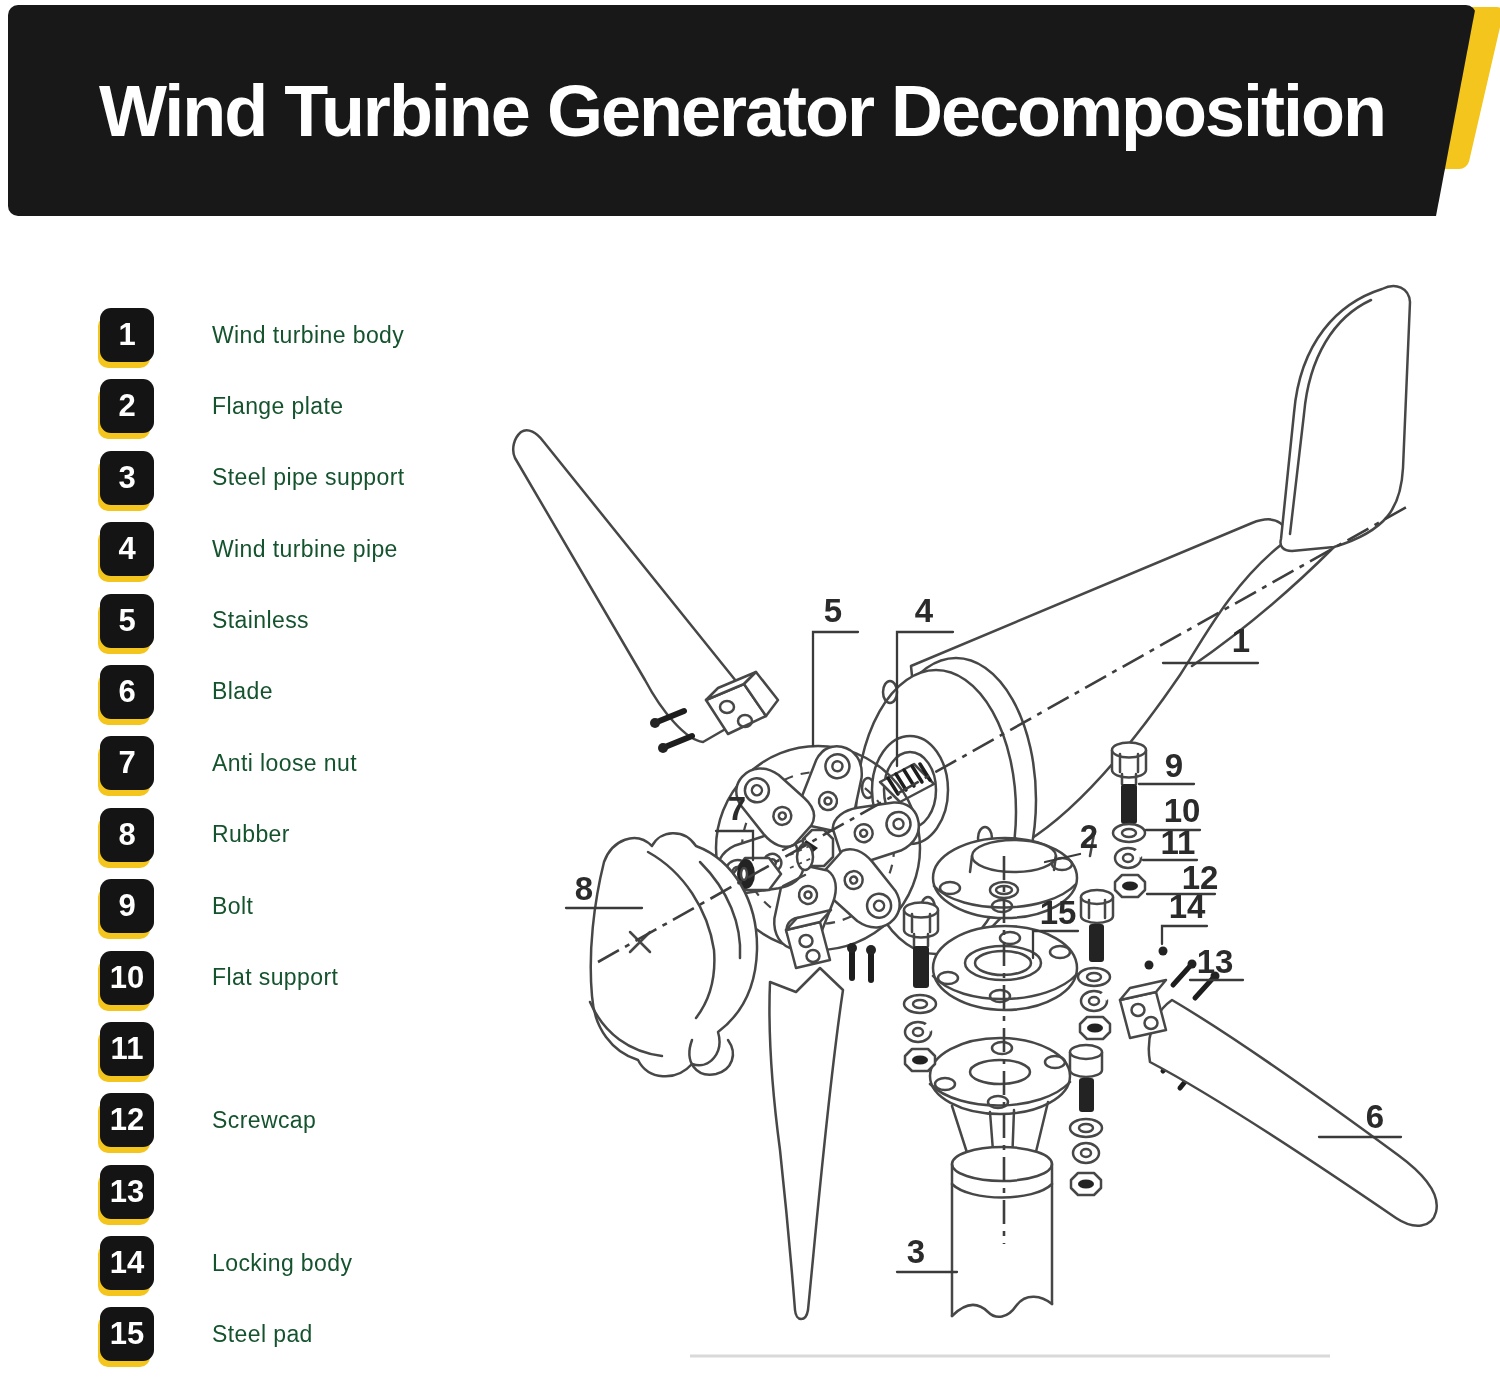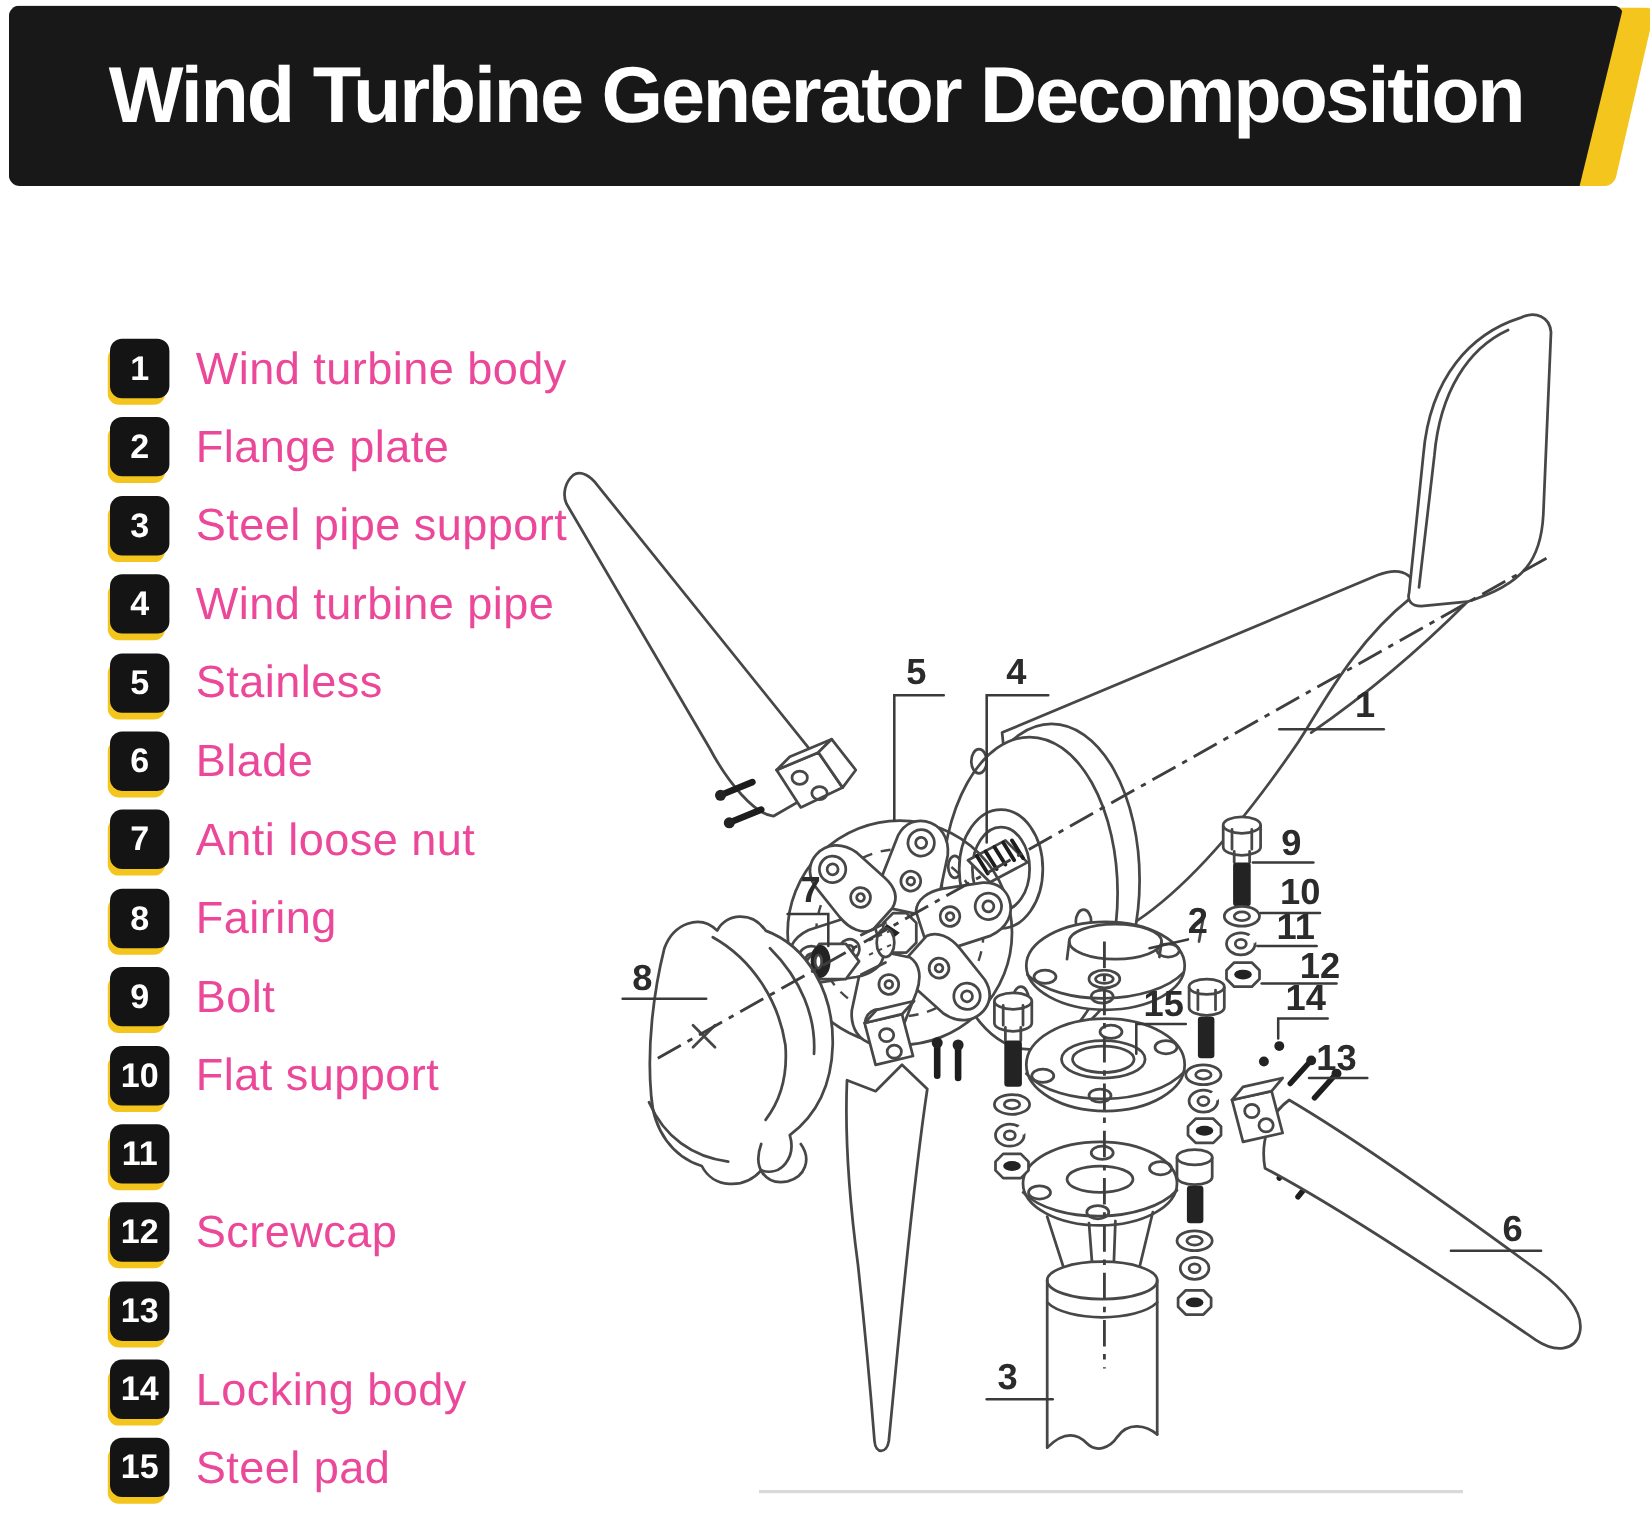--- a/index.html
+++ b/index.html
@@ -6,7 +6,7 @@
   .page{position:relative;width:1500px;height:1387px;background:#ffffff;overflow:hidden;
         font-family:"Liberation Sans",sans-serif;}
   
-  .header{position:absolute;left:8px;top:5px;right:8px;height:164px;}
+  .header{position:absolute;left:8px;top:5px;right:8px;height:211px;}
   .yellow-slash{position:absolute;right:6px;top:2px;width:52px;height:162px;
         background:#F3C51D;transform:skewX(-13deg);border-radius:8px;}
   .black-bar{position:absolute;left:0;top:0;right:16px;bottom:0;background:#181818;

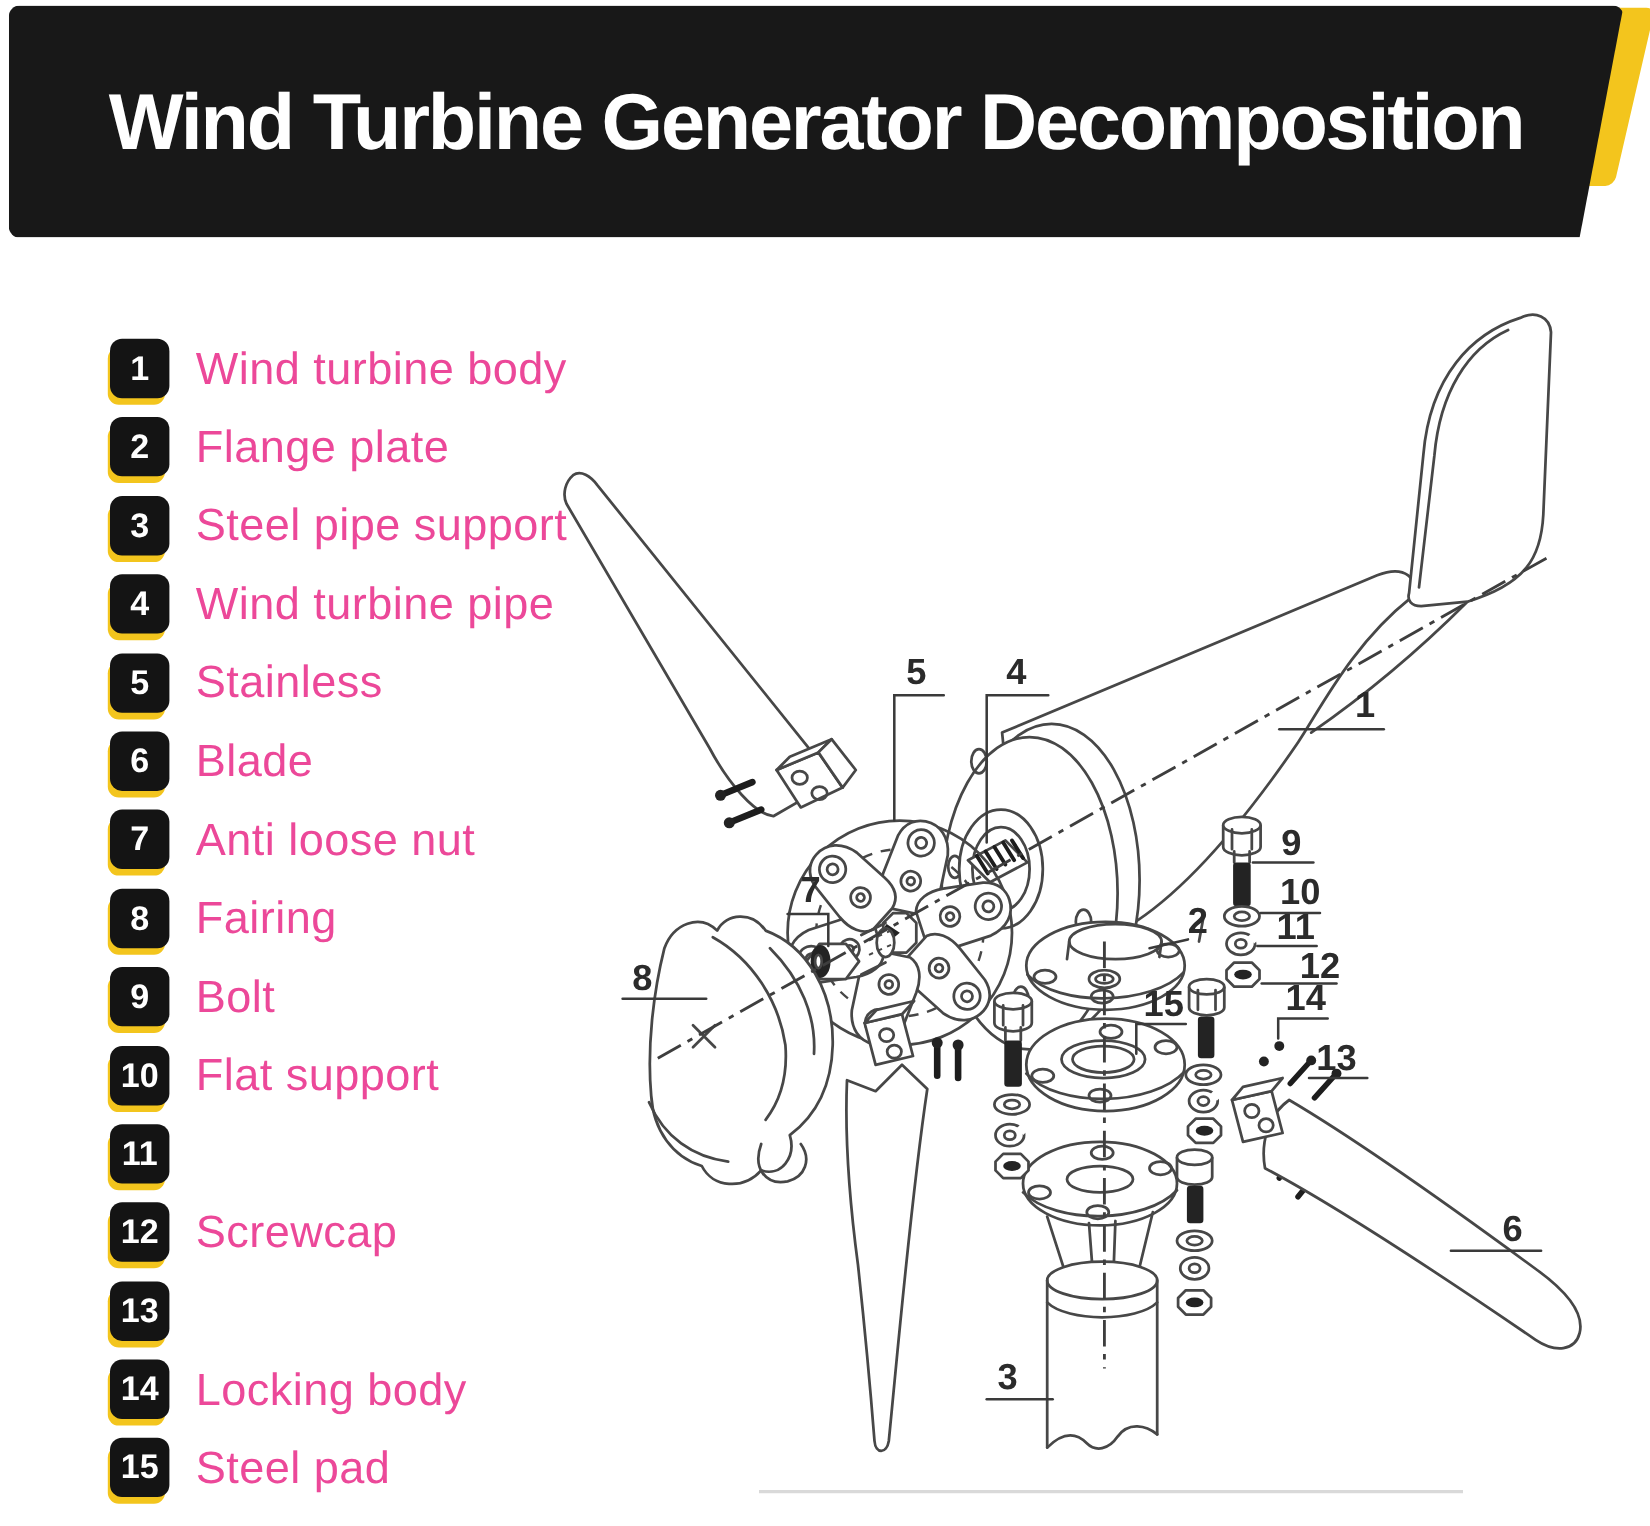--- a/index.html
+++ b/index.html
@@ -21,7 +21,7 @@
   .badge{flex:0 0 54px;width:54px;height:54px;background:#141414;border-radius:11px;
         color:#ffffff;font-size:31px;font-weight:bold;display:flex;align-items:center;
         justify-content:center;box-shadow:-3px 7px 0 -1px #F3C51D;}
-  .label{font-size:41px;color:#ec4899;letter-spacing:.4px;white-space:nowrap;}
+  .label{font-size:23px;color:#14532d;letter-spacing:.4px;white-space:nowrap;margin-left:34px;}
   
   svg.diagram{position:absolute;left:0;top:0;}
   .ln{fill:none;stroke:#474747;stroke-width:2.5;stroke-linecap:round;stroke-linejoin:round;}

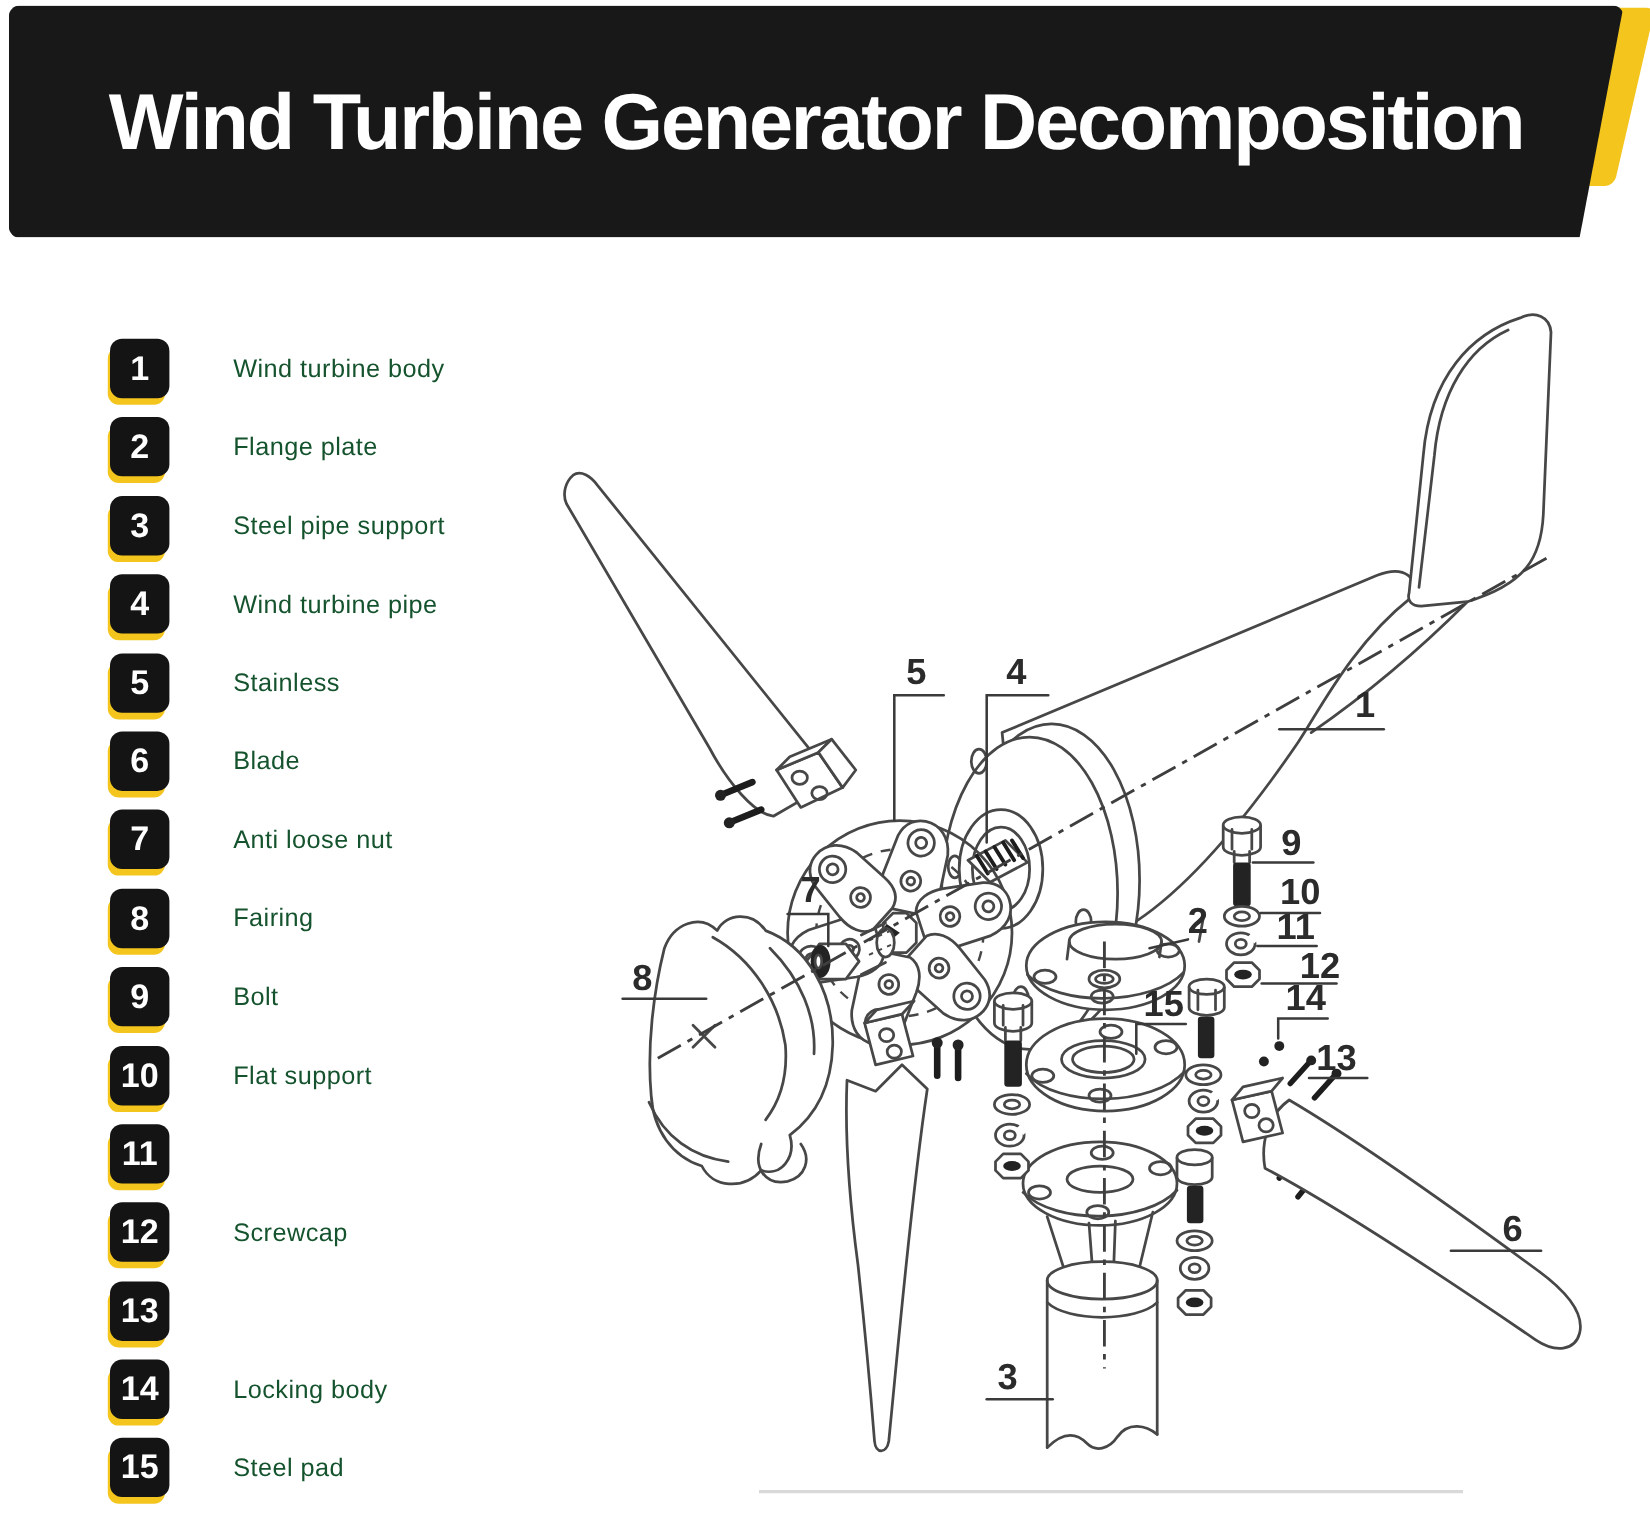--- a/index.html
+++ b/index.html
@@ -85,7 +85,7 @@
 
     <li class="part">
       <span class="badge">8</span>
-      <span class="label">Fairing</span>
+      <span class="label">Rubber</span>
     </li>
 
     <li class="part">

